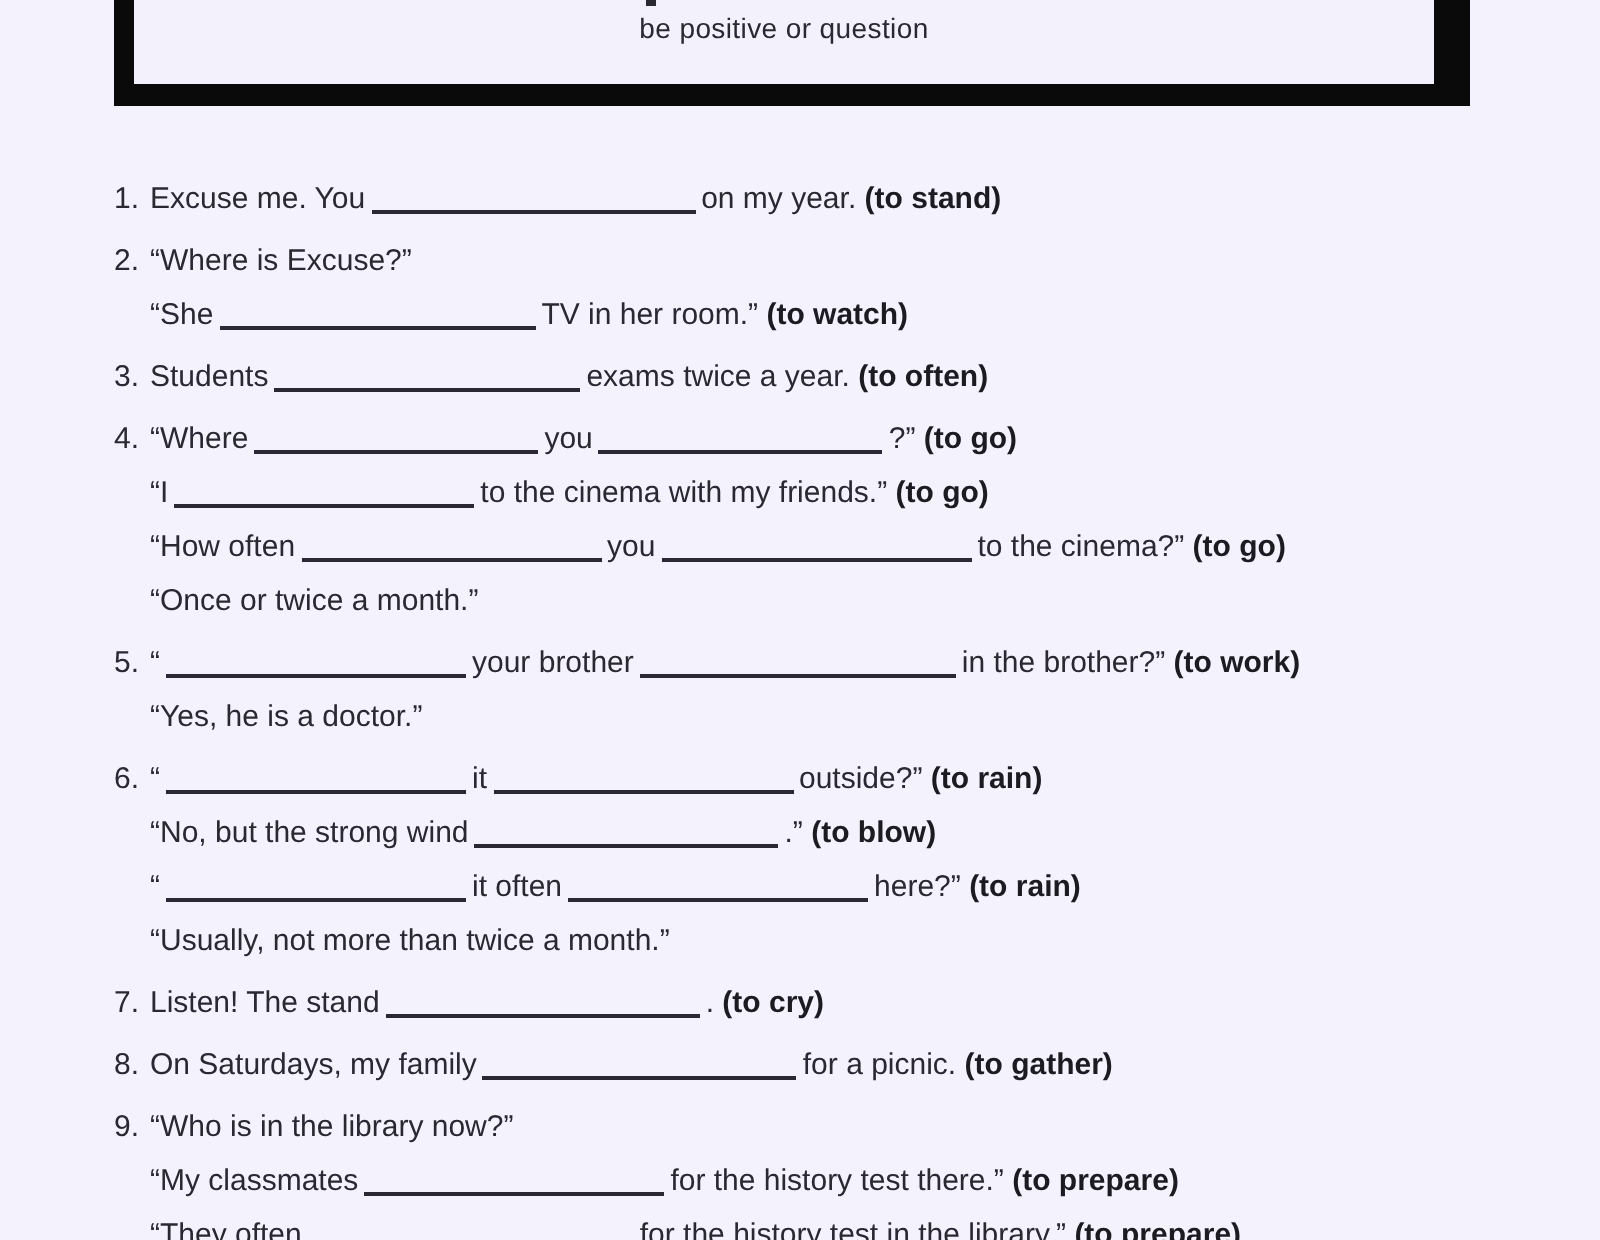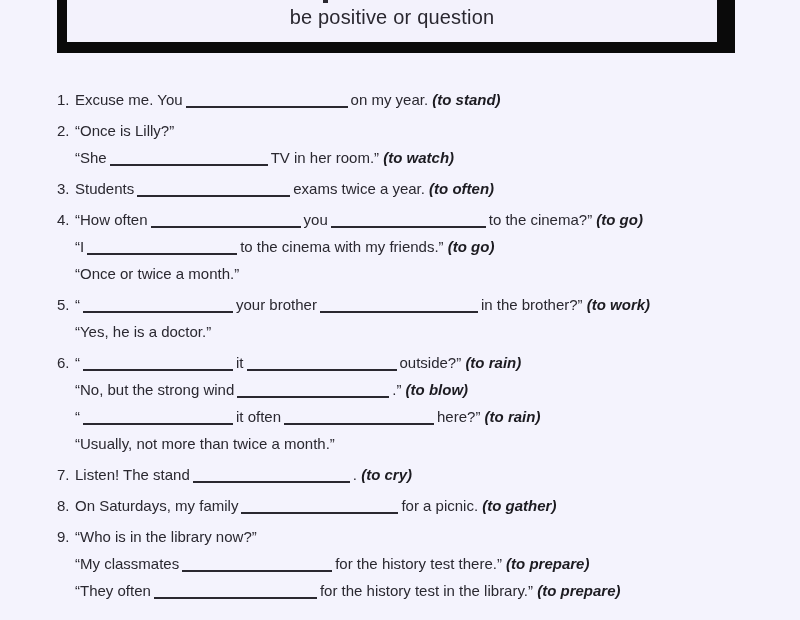--- a/index.html
+++ b/index.html
@@ -35,7 +35,7 @@
     right: 0;
     top: 46px;
     text-align: center;
-    font-size: 20px;
+    font-size: 14px;
     letter-spacing: 0.2px;
     color: var(--ink, #2a2830);
   }

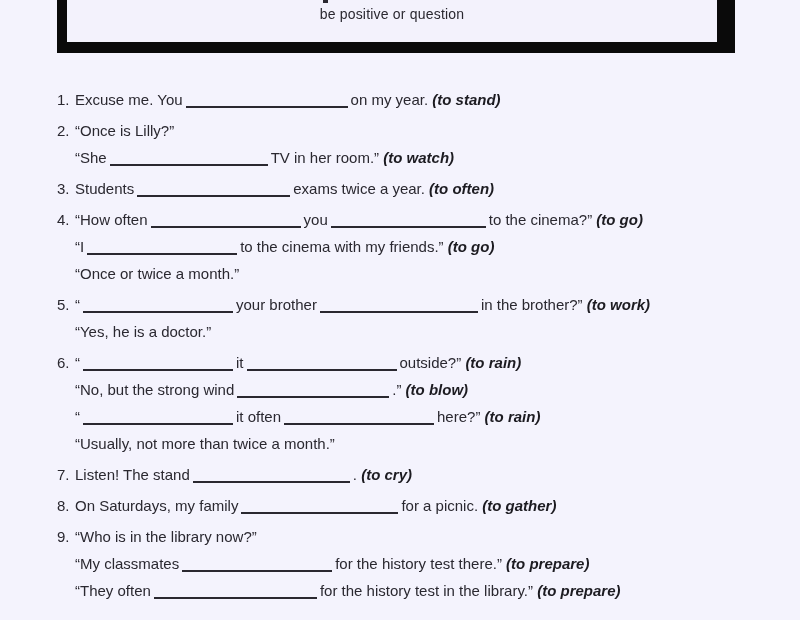--- a/index.html
+++ b/index.html
@@ -79,7 +79,6 @@
   }
   .hint {
     font-weight: bold;
-    font-style: italic;
     color: var(--hint-ink, #1c1b21);
   }
 </style>

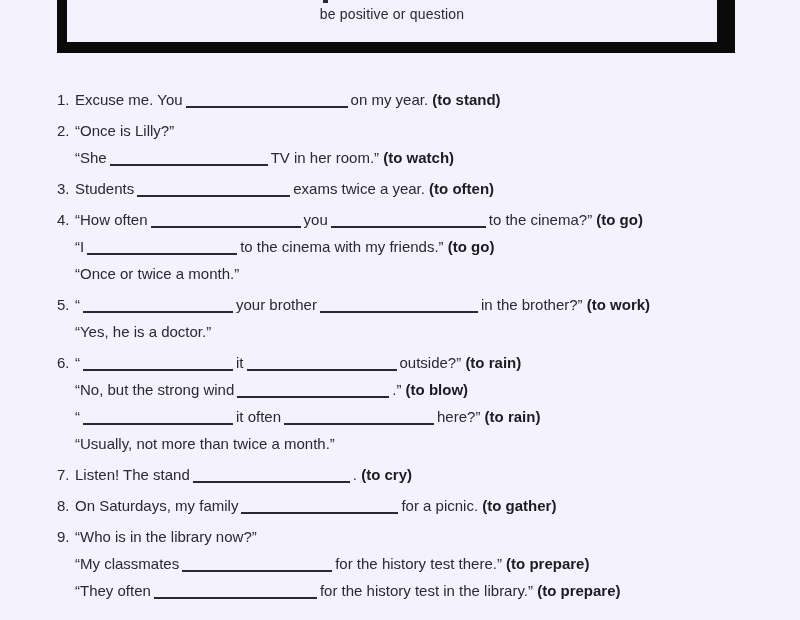--- a/index.html
+++ b/index.html
@@ -97,7 +97,7 @@
     </div>
     <div class="item">
       <span class="num">2.</span>
-      <div class="line"><span class="txt">“Once is Lilly?”</span></div>
+      <div class="line"><span class="txt">“Where is Excuse?”</span></div>
       <div class="line"><span class="txt">“She</span><span class="blank" style="width: 158px;"></span><span class="txt">TV in her room.” </span><span class="hint">(to watch)</span></div>
     </div>
     <div class="item">

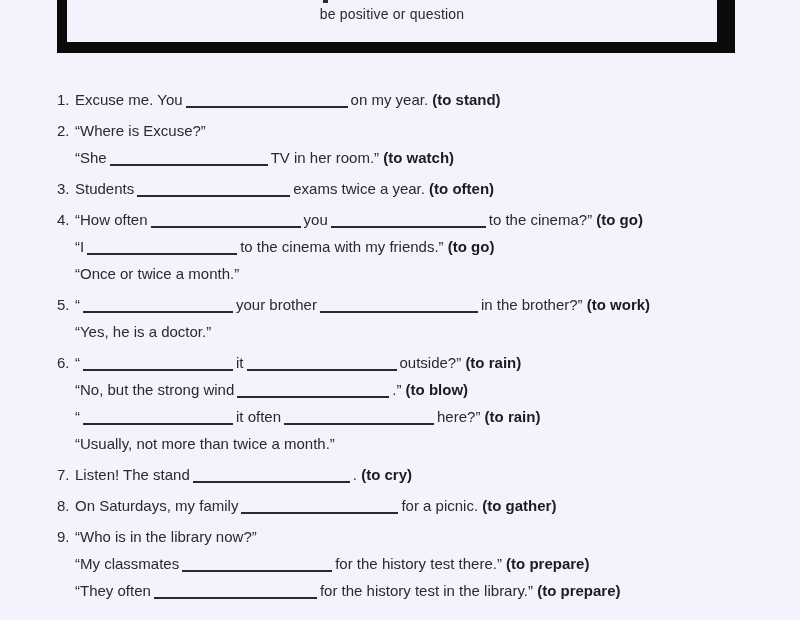--- a/index.html
+++ b/index.html
@@ -106,6 +106,7 @@
     </div>
     <div class="item">
       <span class="num">4.</span>
+      <div class="line"><span class="txt">“Where</span><span class="blank" style="width: 142px;"></span><span class="txt">you</span><span class="blank" style="width: 142px;"></span><span class="txt">?” </span><span class="hint">(to go)</span></div>
       <div class="line"><span class="txt">“How often</span><span class="blank" style="width: 150px;"></span><span class="txt">you</span><span class="blank" style="width: 155px;"></span><span class="txt">to the cinema?” </span><span class="hint">(to go)</span></div>
       <div class="line"><span class="txt">“I</span><span class="blank" style="width: 150px;"></span><span class="txt">to the cinema with my friends.” </span><span class="hint">(to go)</span></div>
       <div class="line"><span class="txt">“Once or twice a month.”</span></div>

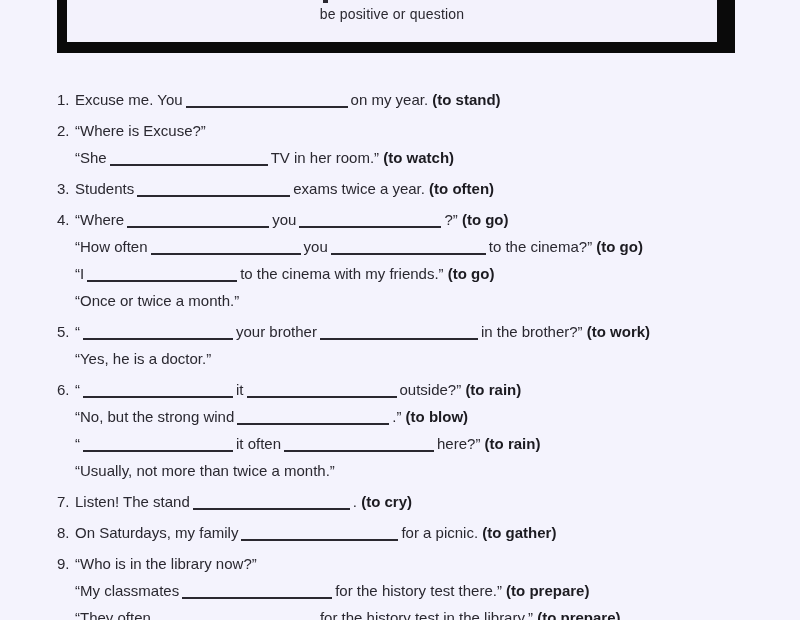--- a/index.html
+++ b/index.html
@@ -107,8 +107,8 @@
     <div class="item">
       <span class="num">4.</span>
       <div class="line"><span class="txt">“Where</span><span class="blank" style="width: 142px;"></span><span class="txt">you</span><span class="blank" style="width: 142px;"></span><span class="txt">?” </span><span class="hint">(to go)</span></div>
+      <div class="line"><span class="txt">“I</span><span class="blank" style="width: 150px;"></span><span class="txt">to the cinema with my friends.” </span><span class="hint">(to go)</span></div>
       <div class="line"><span class="txt">“How often</span><span class="blank" style="width: 150px;"></span><span class="txt">you</span><span class="blank" style="width: 155px;"></span><span class="txt">to the cinema?” </span><span class="hint">(to go)</span></div>
-      <div class="line"><span class="txt">“I</span><span class="blank" style="width: 150px;"></span><span class="txt">to the cinema with my friends.” </span><span class="hint">(to go)</span></div>
       <div class="line"><span class="txt">“Once or twice a month.”</span></div>
     </div>
     <div class="item">

